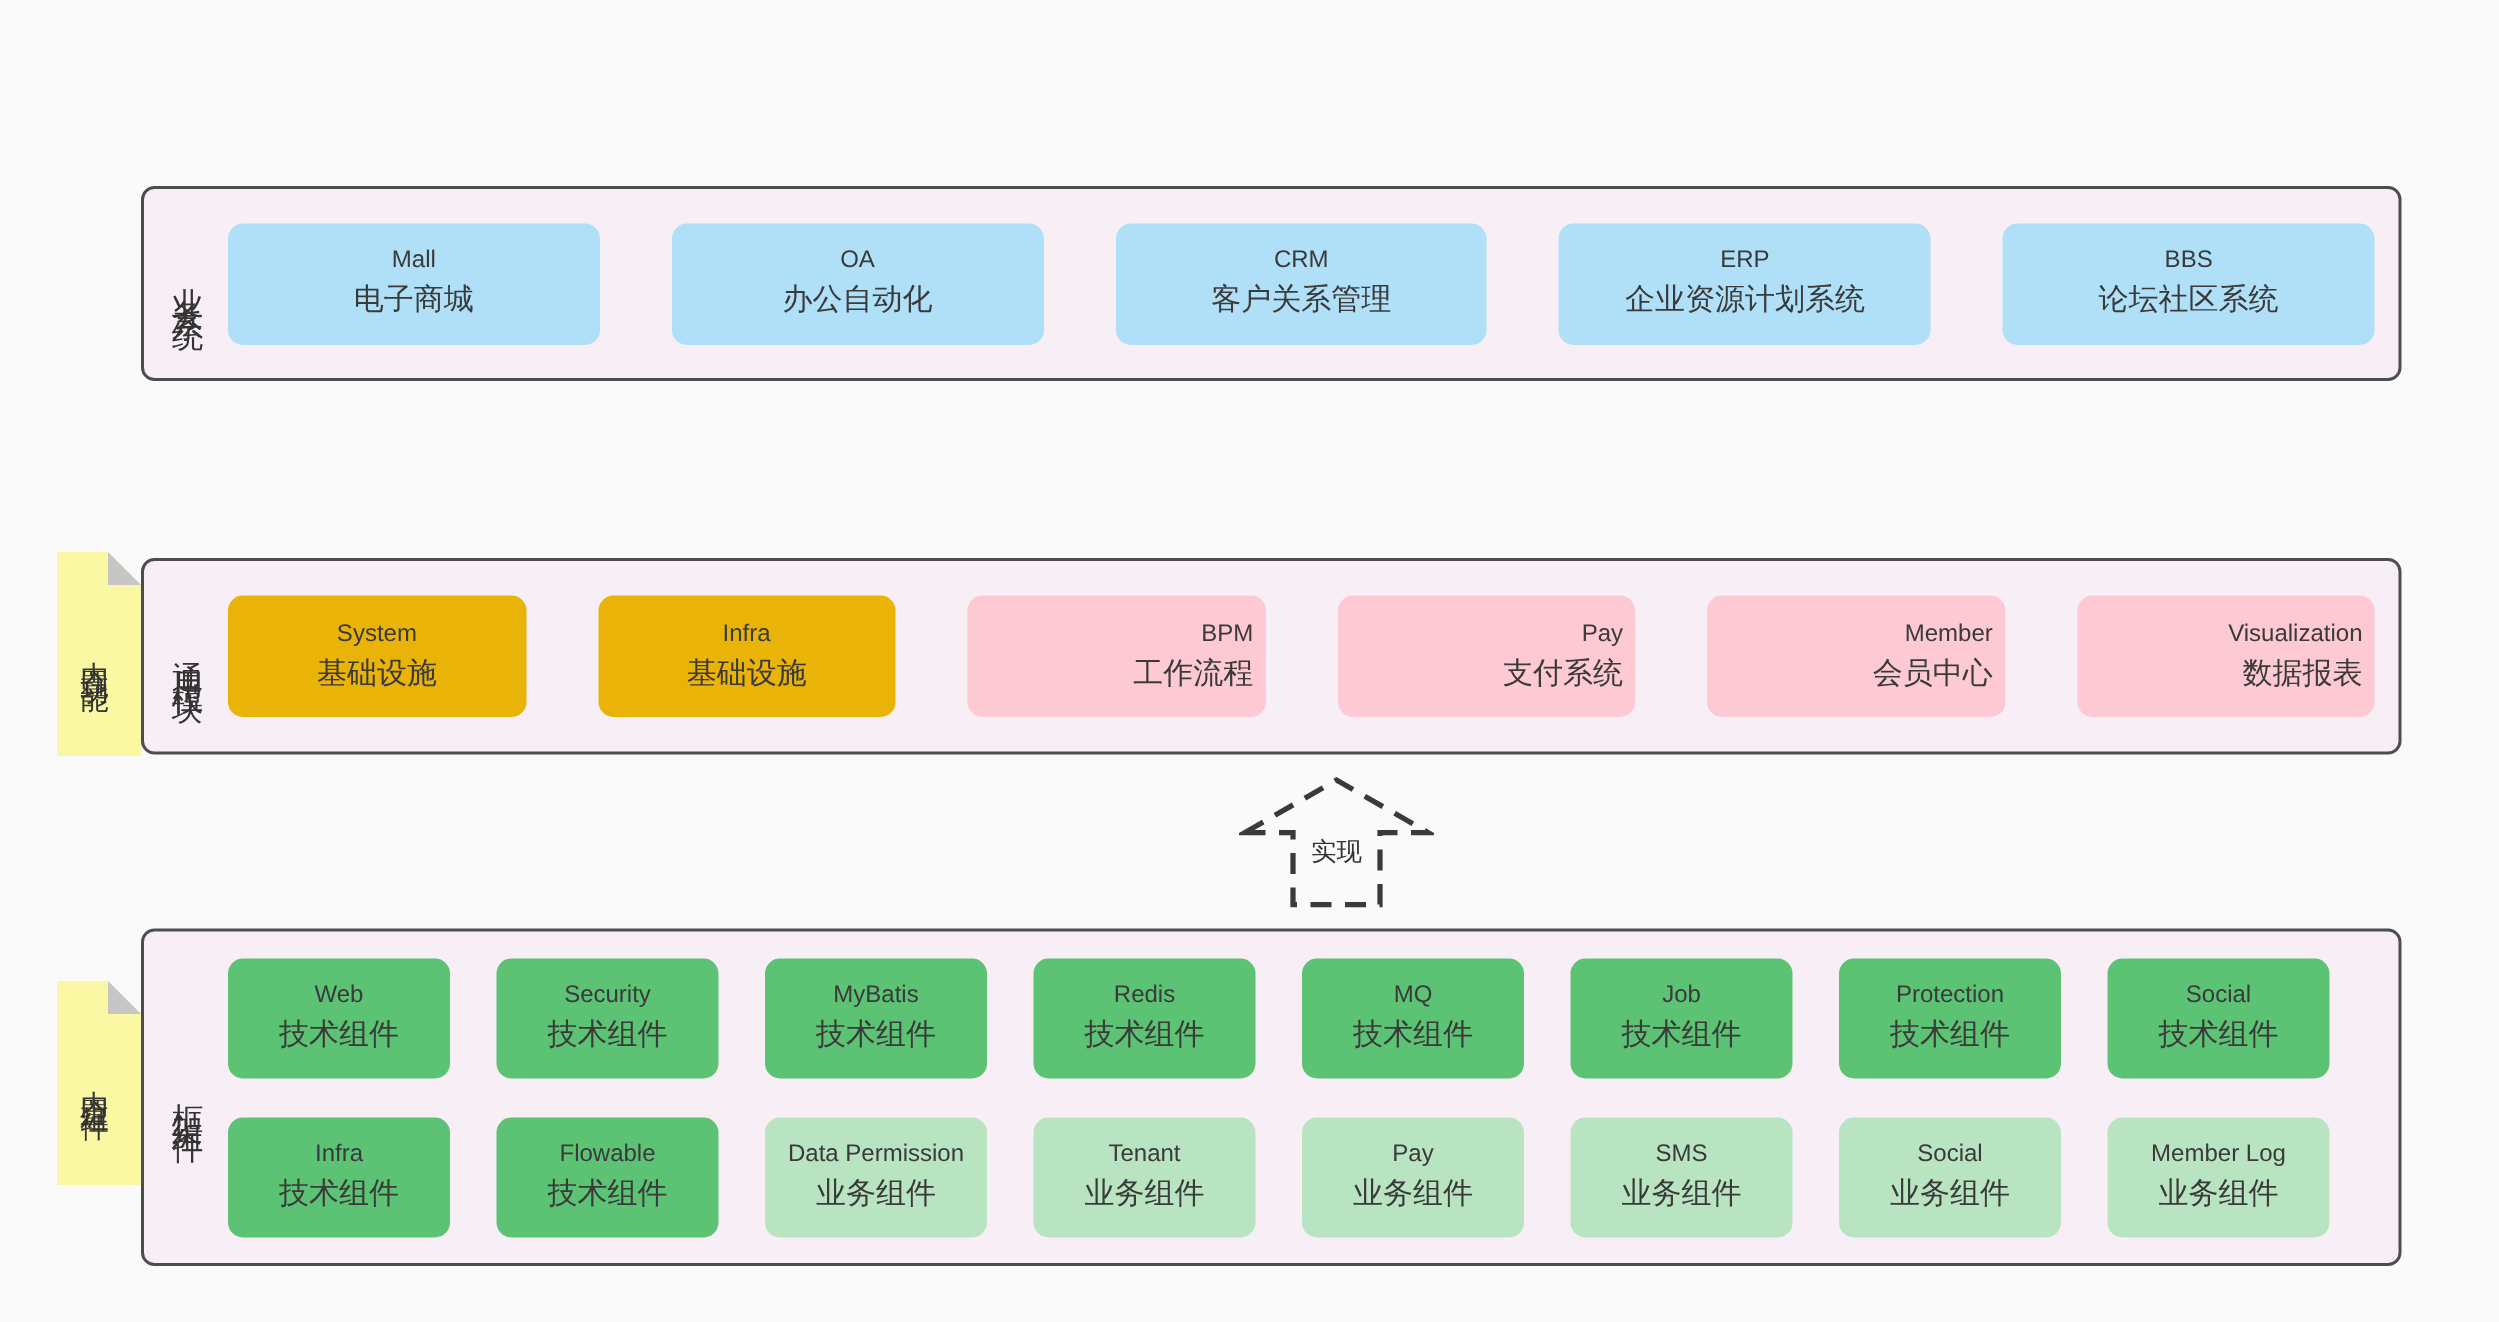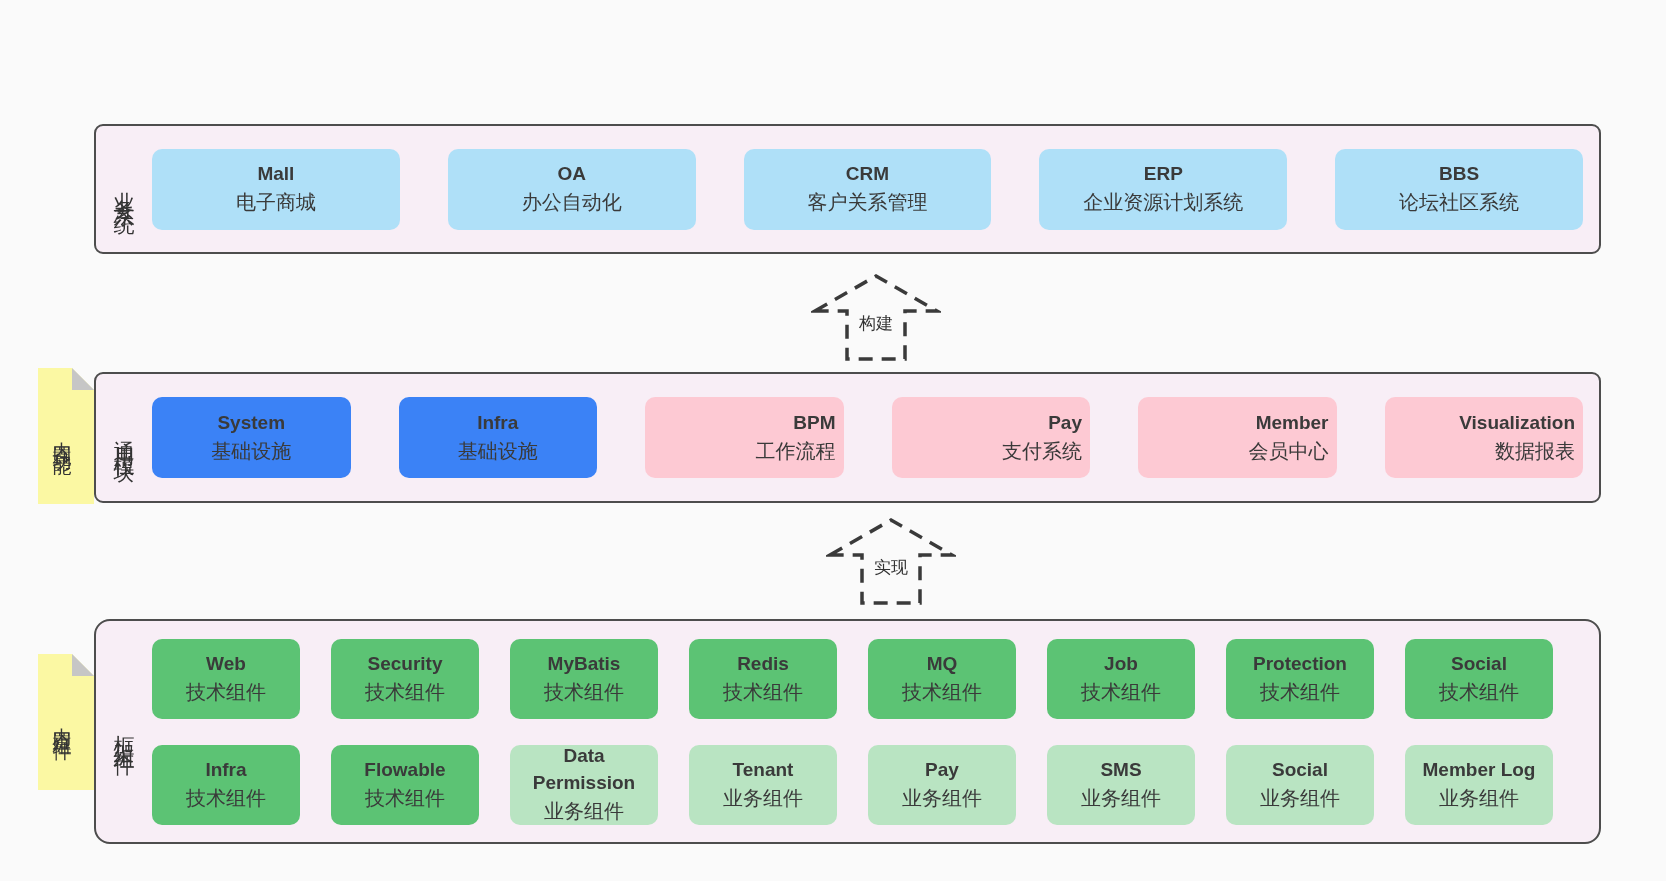--- a/index.html
+++ b/index.html
@@ -71,7 +71,7 @@
   .band-business .box, .band-modules .box { height: 81px; }
   .band-components .box { height: 80px; }
 
-  .box-title    { font-size: 19px; font-weight: bold; }
+  .box-title    { font-size: 16px; }
   .box-subtitle { font-size: 20px; }
 
   .blue        { background: #afe0f8; }

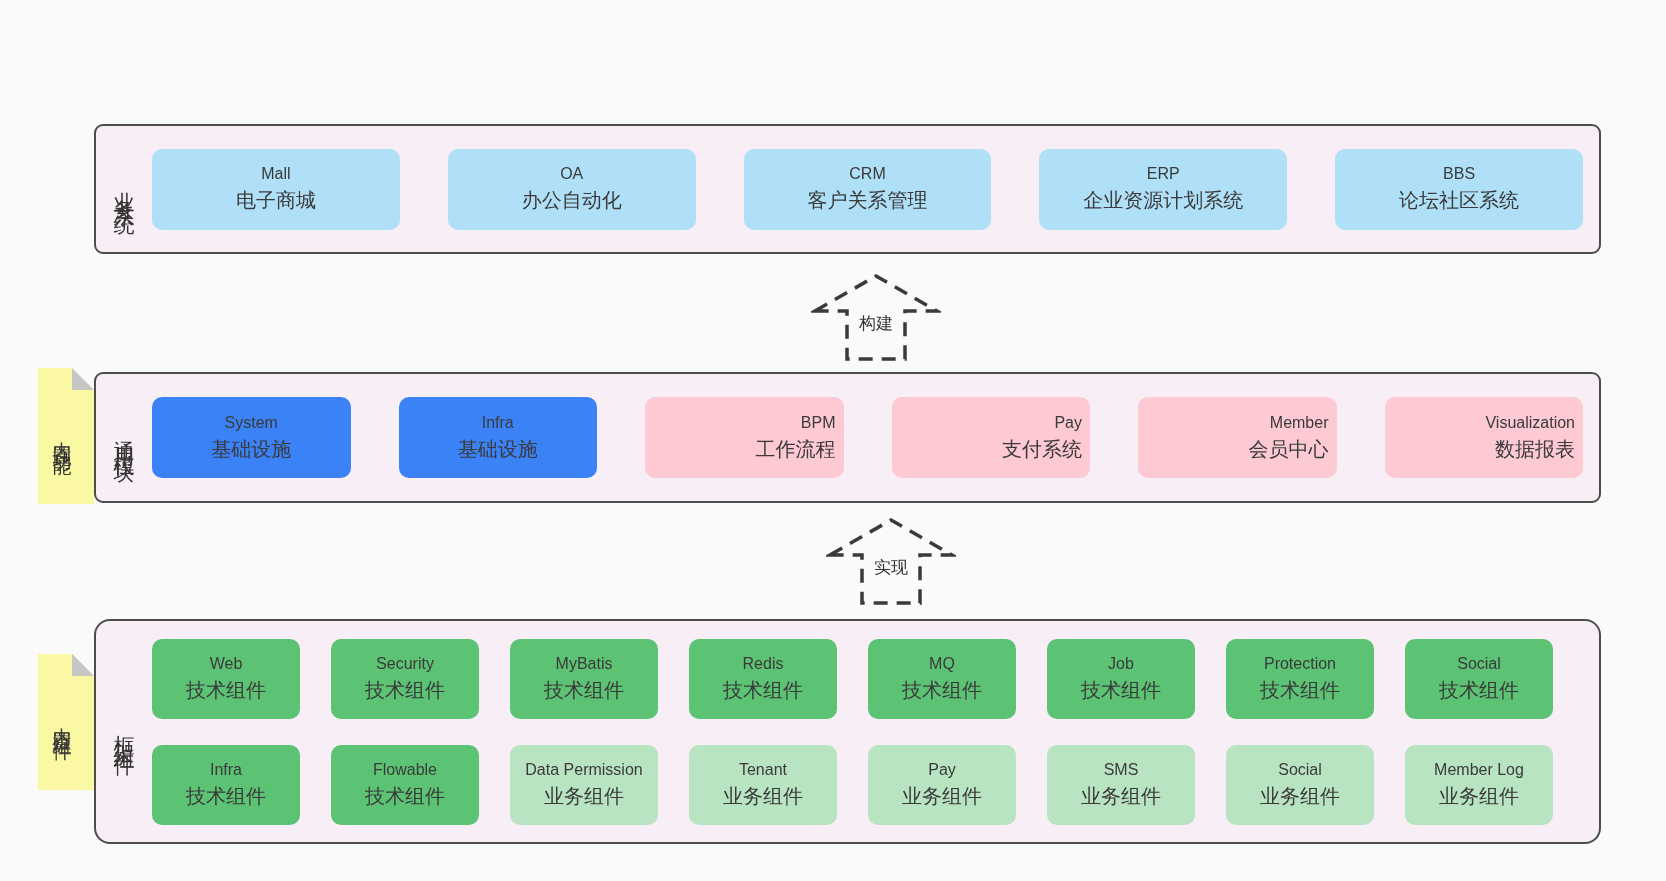--- a/index.html
+++ b/index.html
@@ -169,12 +169,6 @@
     </div>
   </div>
 
-  <div class="arrow arrow-build">
-    <svg viewBox="0 0 130 92">
-      <polygon points="4,40 65,5 126,40 94,40 94,88 36,88 36,40" fill="#fafafa" stroke="#3a3a3a" stroke-width="3.5" stroke-dasharray="14 9"></polygon>
-    </svg>
-    <div class="arrow-label">构建</div>
-  </div>
 
   <div class="band band-modules">
     <div class="side-label">通用模块</div>

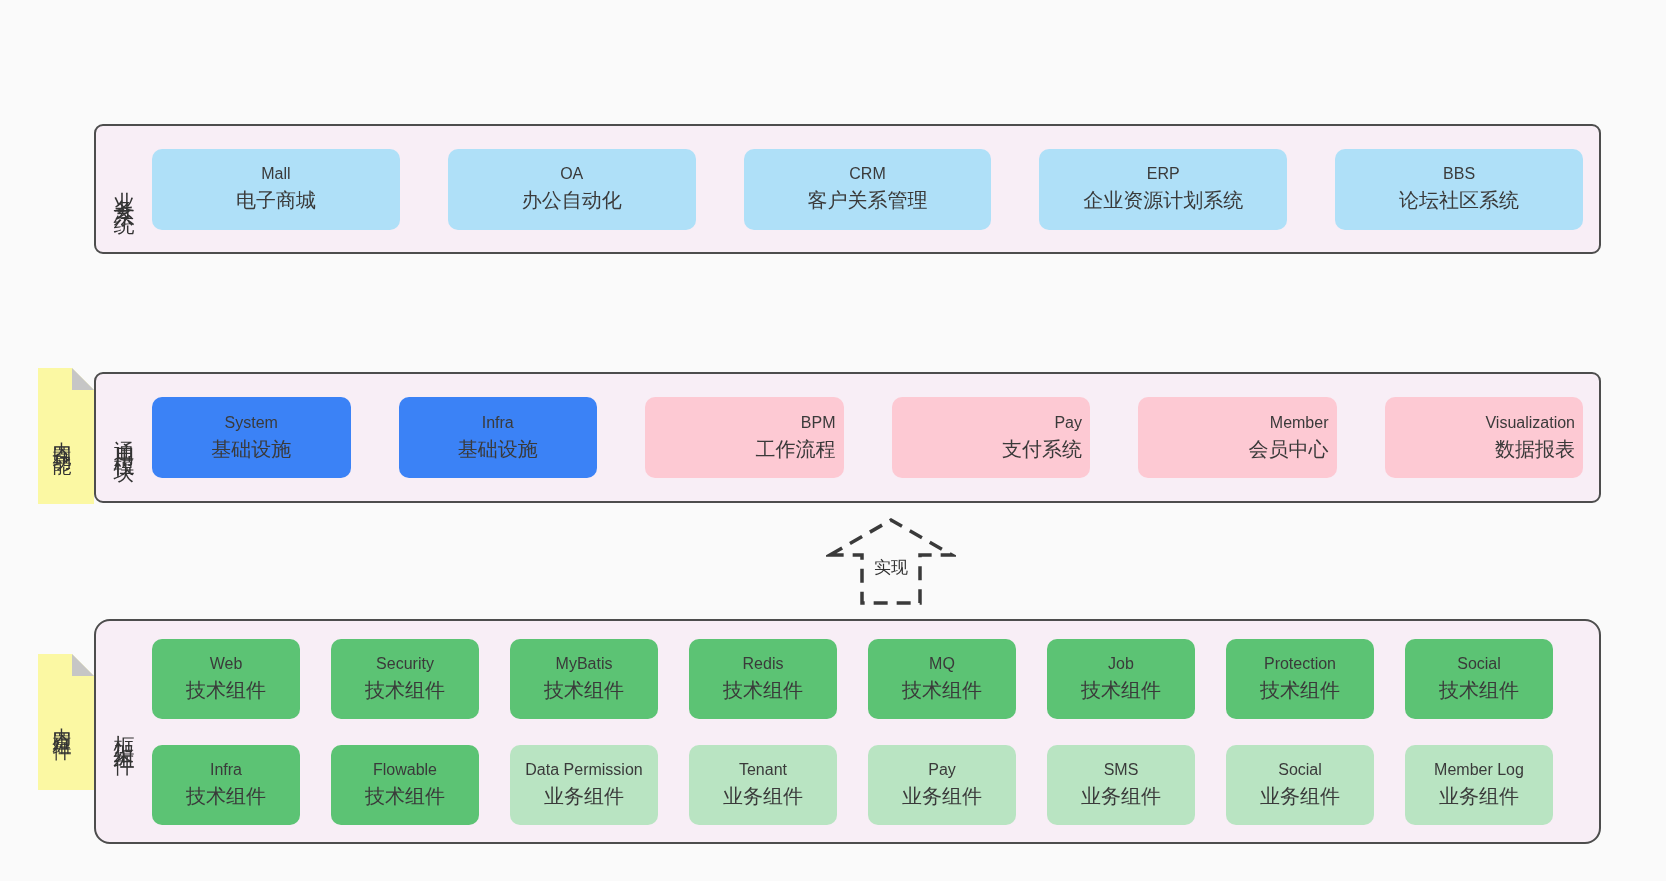--- a/index.html
+++ b/index.html
@@ -75,7 +75,7 @@
   .box-subtitle { font-size: 20px; }
 
   .blue        { background: #afe0f8; }
-  .red         { background: #3b82f6; }
+  .red         { background: #eab308; }
   .pink        { background: #fdc9d3; align-items: flex-end; }
   .green-dark  { background: #5cc374; }
   .green-light { background: #b9e4c2; }

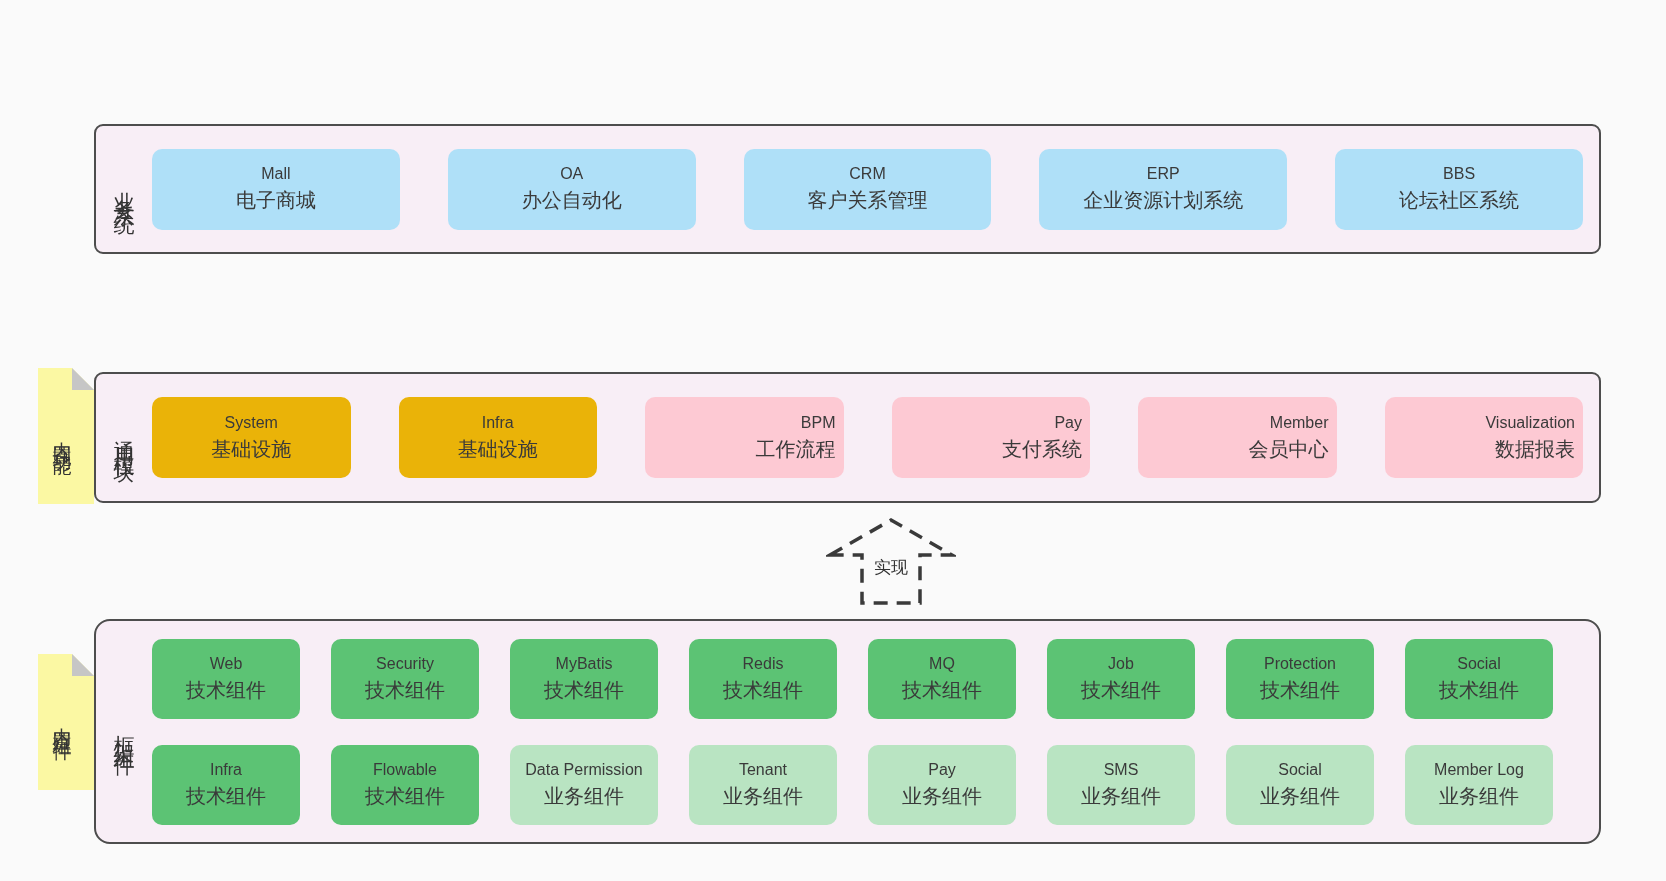--- a/index.html
+++ b/index.html
@@ -26,7 +26,7 @@
   }
   .band-business   { top: 124px; height: 130px; }
   .band-modules    { top: 372px; height: 131px; }
-  .band-components { top: 619px; height: 225px; border-radius: 16px; }
+  .band-components { top: 619px; height: 225px; }
 
   .side-label {
     writing-mode: vertical-rl;

